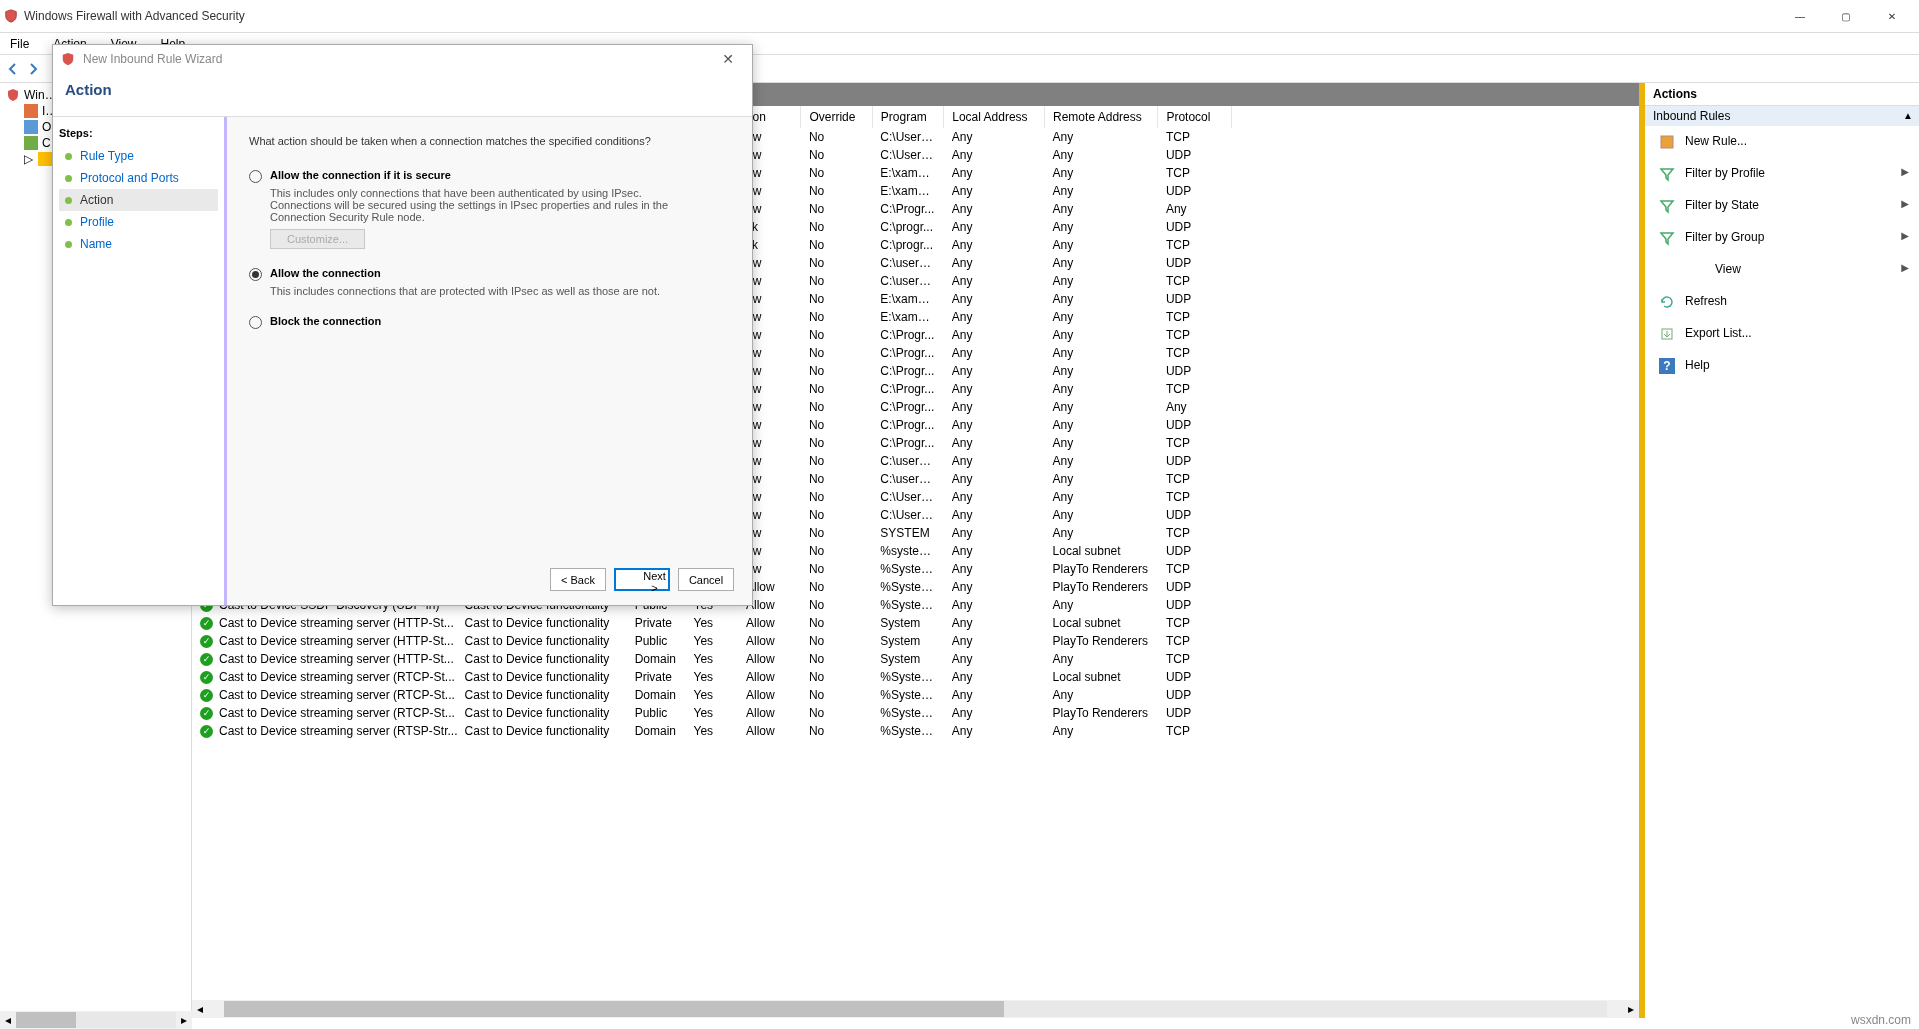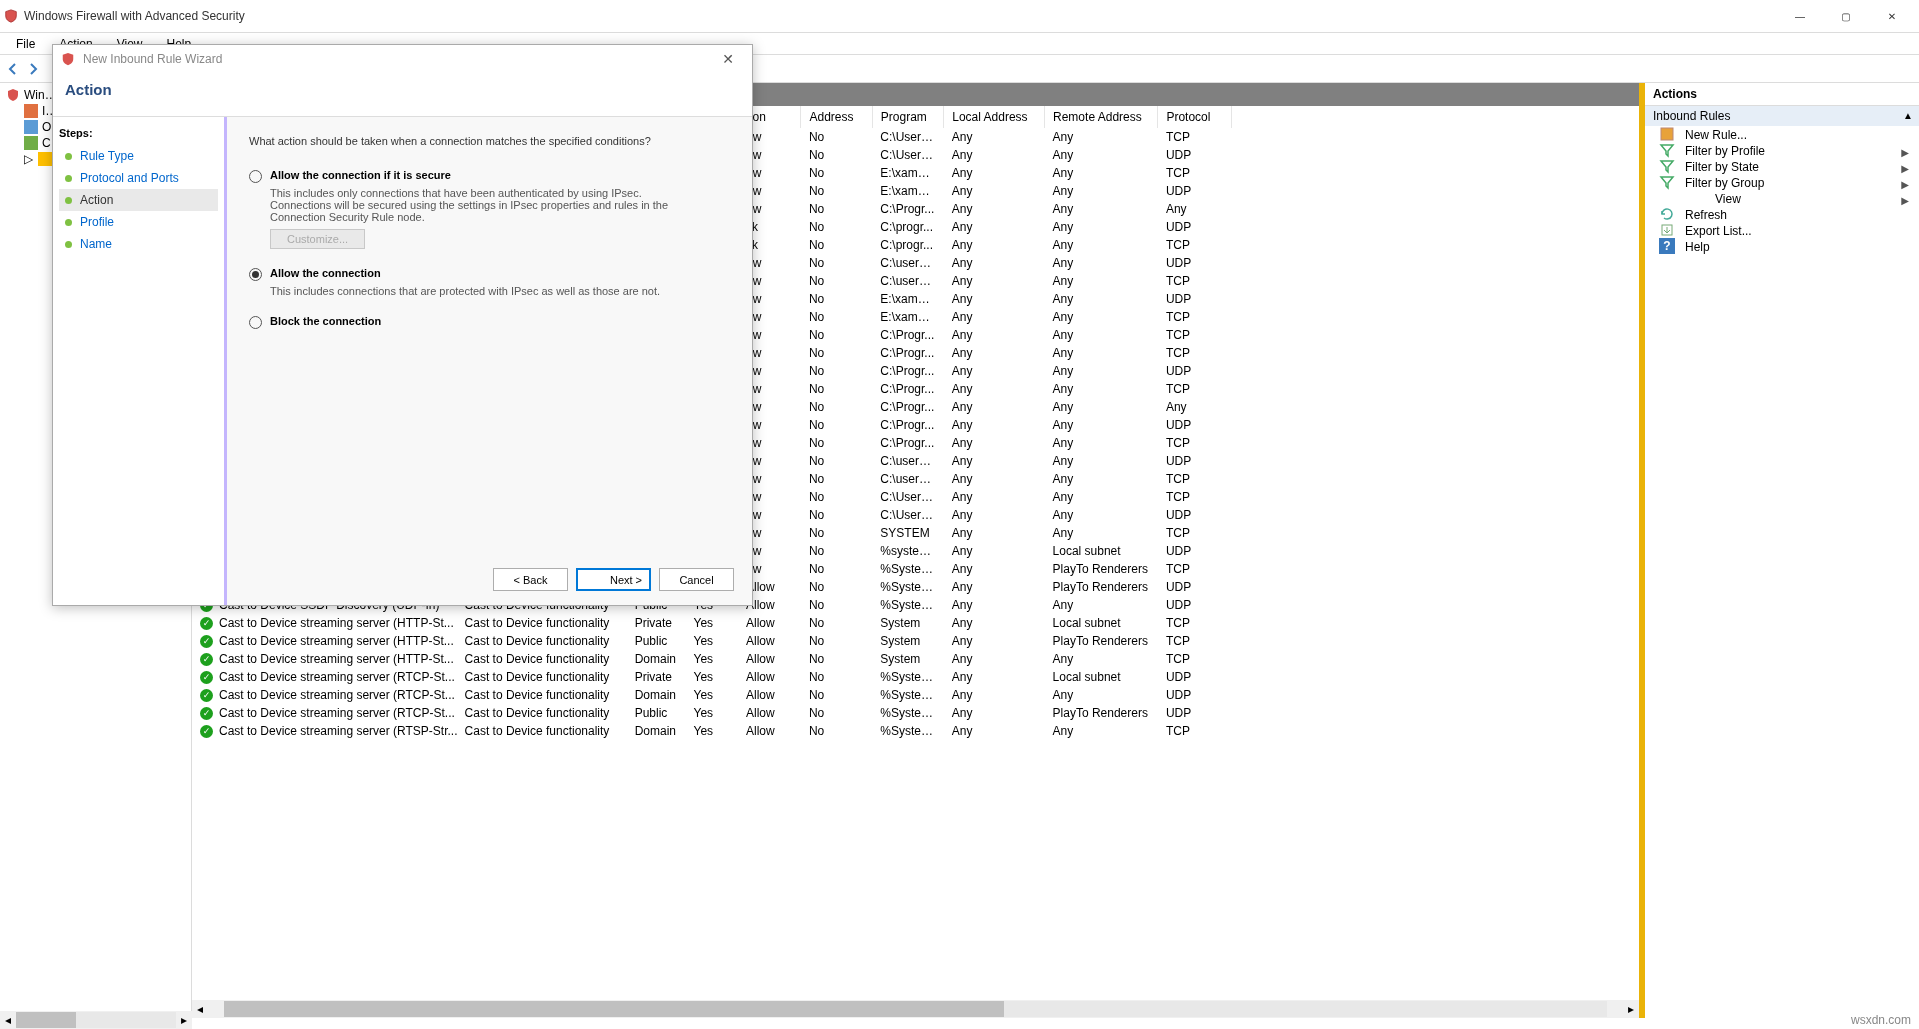--- a/index.html
+++ b/index.html
@@ -13,7 +13,7 @@
   .win-controls div { width:46px; height:22px; display:flex; align-items:center; justify-content:center; color:#333; font-size:10px; }
 
   
-  .menu-bar { height:22px; display:flex; align-items:center; padding:0 6px; border-bottom:1px solid #dcdcdc; gap:4px; }
+  .menu-bar { height:22px; display:flex; align-items:center; padding:0 0; border-bottom:1px solid #dcdcdc; gap:4px; }
   .menu-bar span { padding:2px 10px; }
 
   

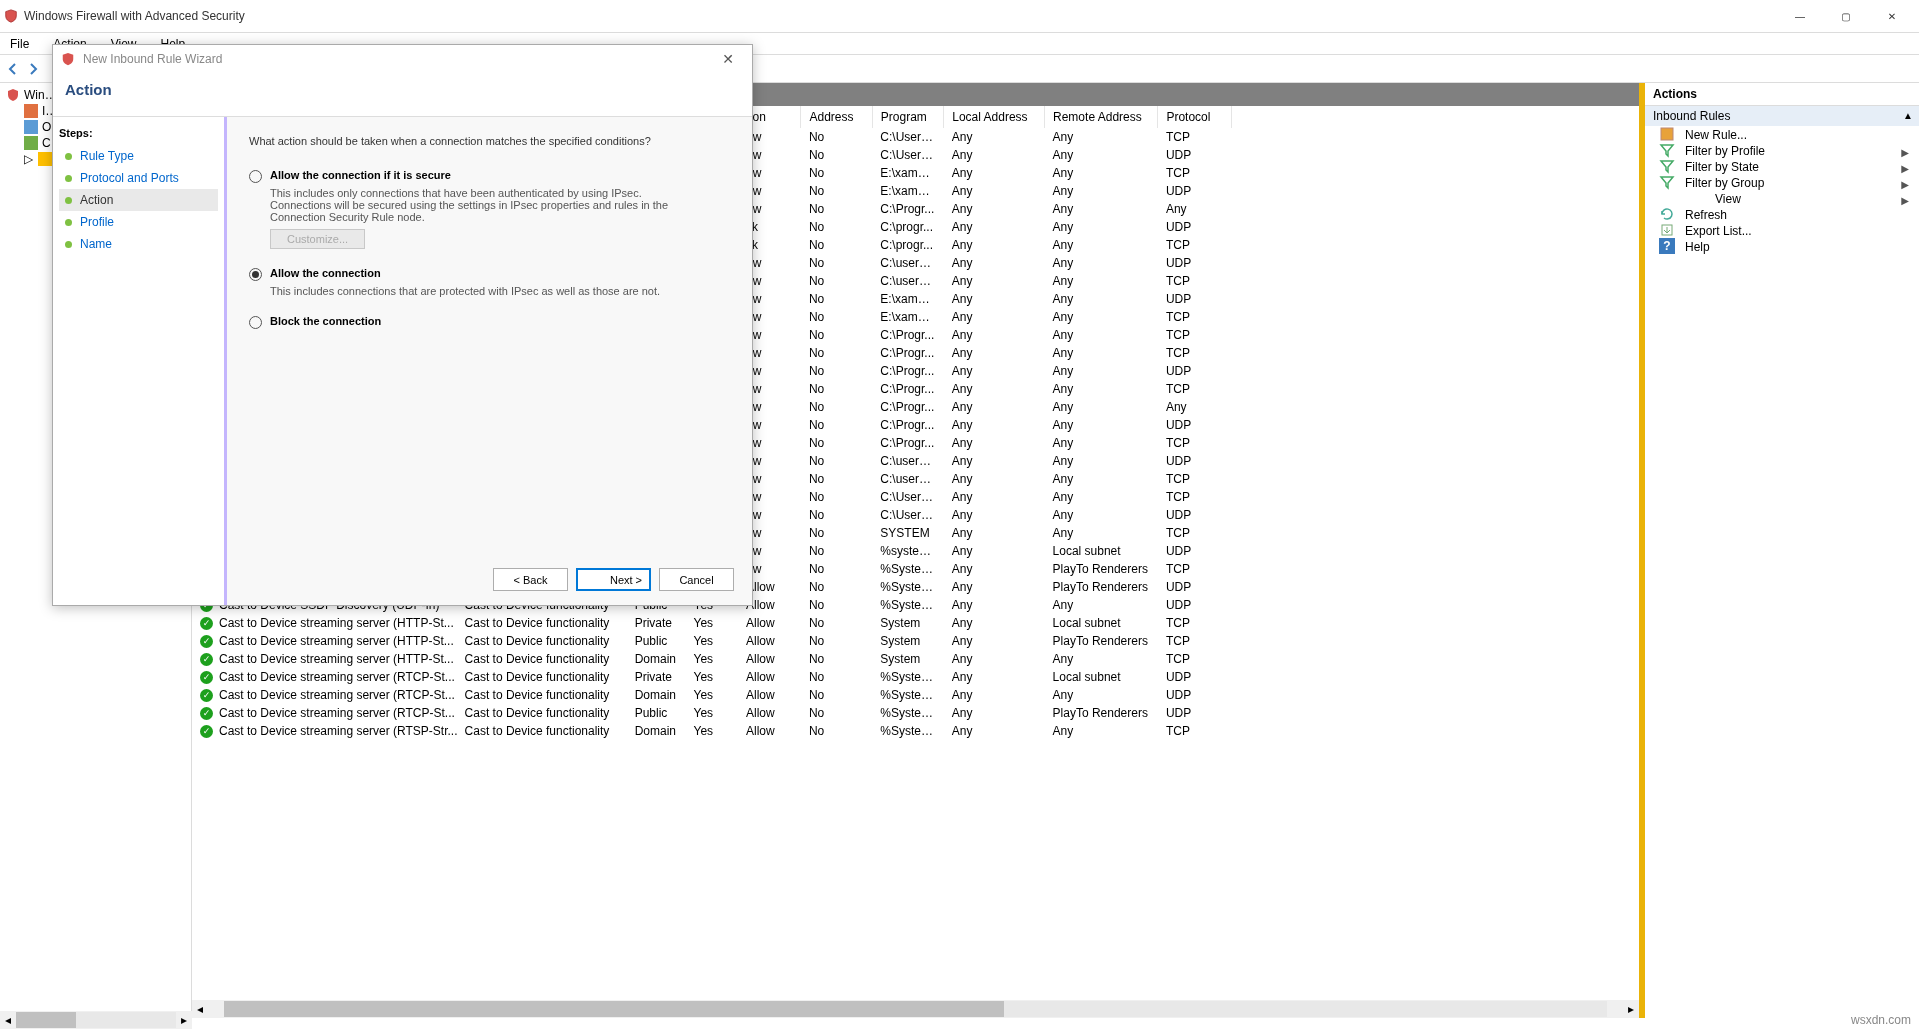--- a/index.html
+++ b/index.html
@@ -192,7 +192,7 @@
               <th></th>
               <th></th>
               <th>tion</th>
-              <th>Address</th>
+              <th>Override</th>
               <th>Program</th>
               <th>Local Address</th>
               <th>Remote Address</th>

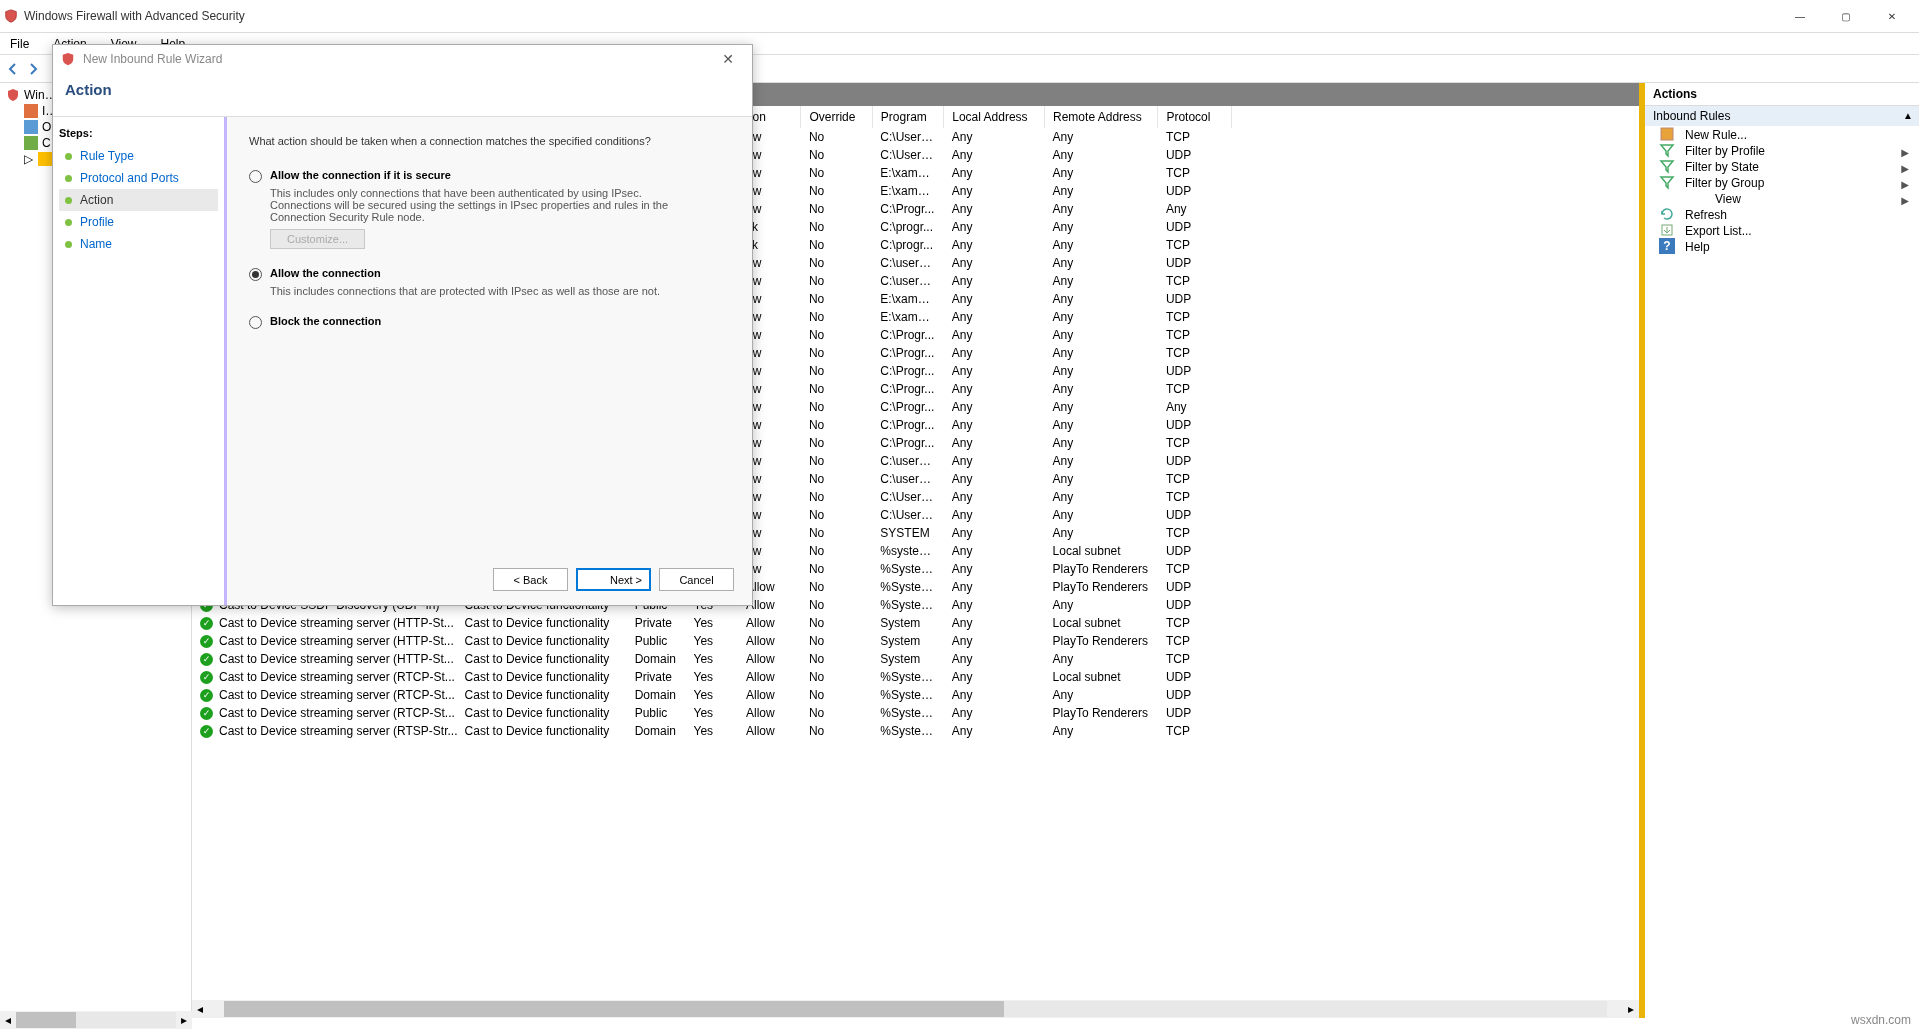--- a/index.html
+++ b/index.html
@@ -46,7 +46,7 @@
   .actions-header { padding:4px 8px; font-weight:bold; border-bottom:1px solid #dcdcdc; }
   .actions-sub { background:#e6eef7; padding:3px 8px; font-size:12px; position:relative; }
   .actions-sub .up { position:absolute; right:6px; top:4px; font-size:10px; }
-  .action-item { display:flex; align-items:flex-end; gap:10px; padding:0 14px; cursor:default; position:relative; }
+  .action-item { display:flex; align-items:flex-start; gap:10px; padding:8px 14px; cursor:default; position:relative; }
   .action-item .arrow-r { position:absolute; right:10px; font-size:10px; color:#555; }
   .action-item .ico { width:16px; height:16px; display:flex; align-items:center; justify-content:center; }
   .indent-view { padding-left:44px; }

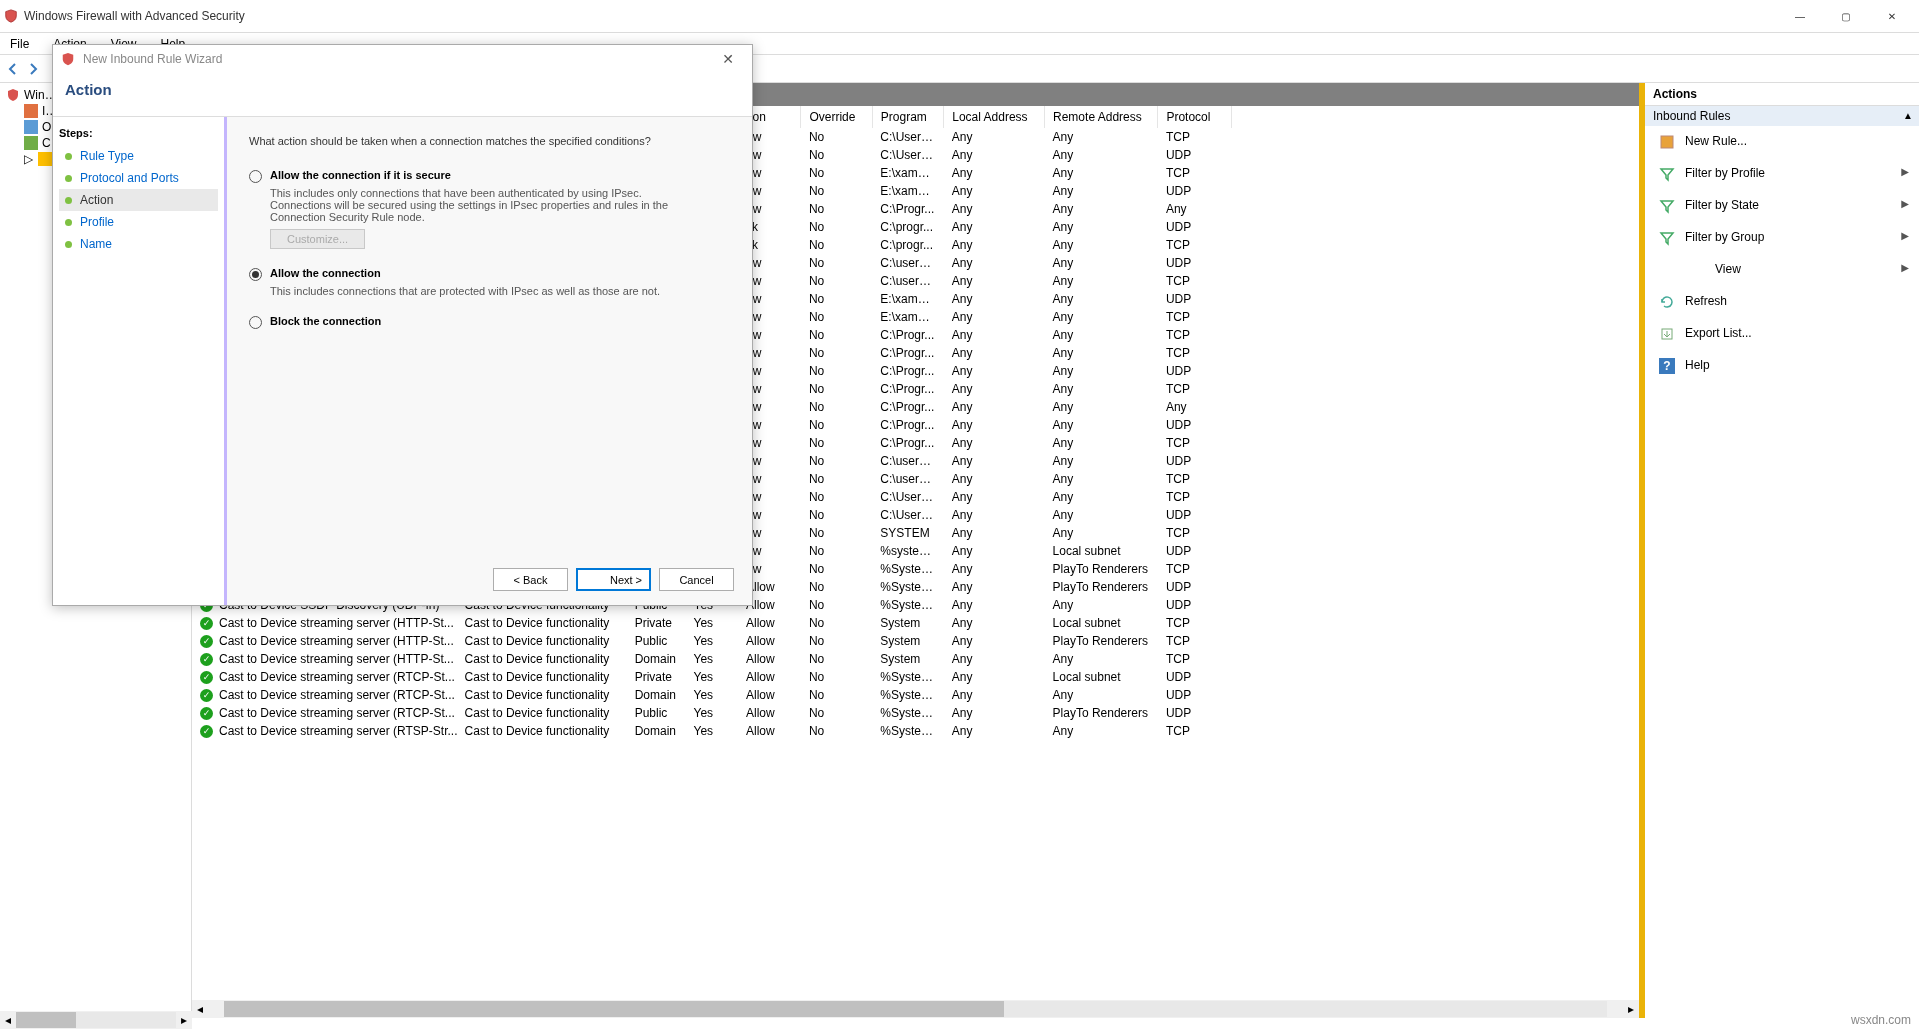--- a/index.html
+++ b/index.html
@@ -78,7 +78,7 @@
   .radio-desc { font-size:11px; color:#555; margin:4px 0 0 21px; max-width:430px; }
   .customize { margin:6px 0 0 21px; padding:3px 16px; background:#e9e9e9; border:1px solid #c8c8c8; color:#aaa; font-size:11px; }
   .dlg-buttons { position:absolute; right:18px; bottom:14px; display:flex; gap:8px; }
-  .dlg-buttons button { width:75px; height:23px; background:#fff; border:1px solid #adadad; font-size:11px; }
+  .dlg-buttons button { width:56px; height:23px; background:#fff; border:1px solid #adadad; font-size:11px; }
   .dlg-buttons button.primary { border:2px solid #0078d7;padding-left:25px; }
 
   .footer { position:absolute; bottom:2px; right:8px; font-size:12px; color:#888; }

